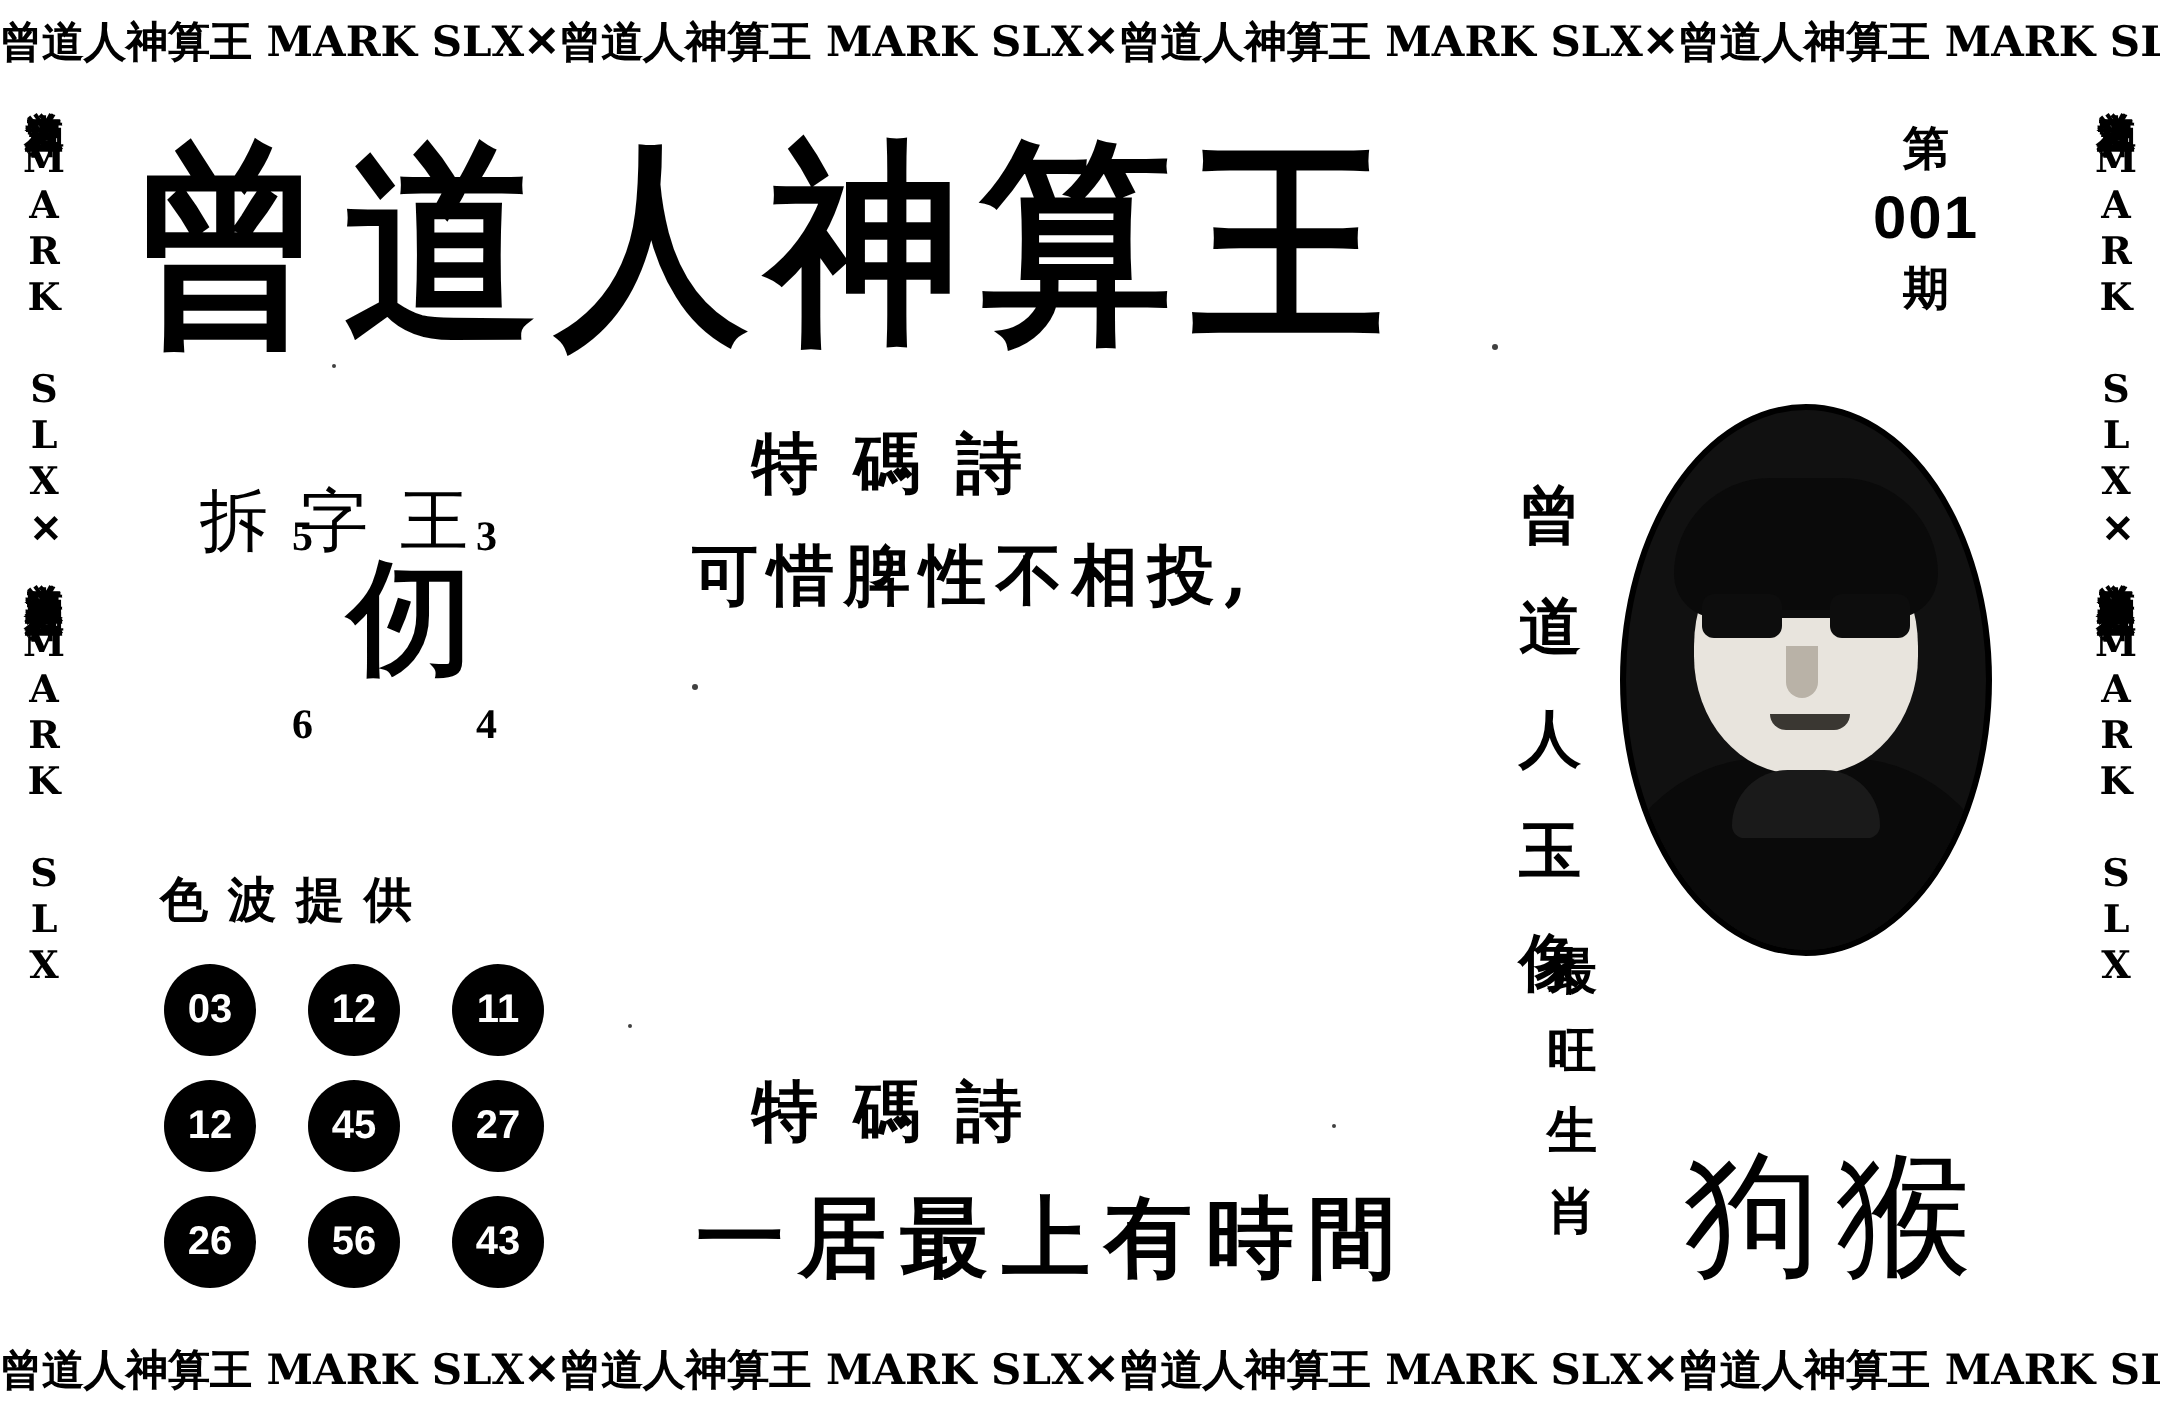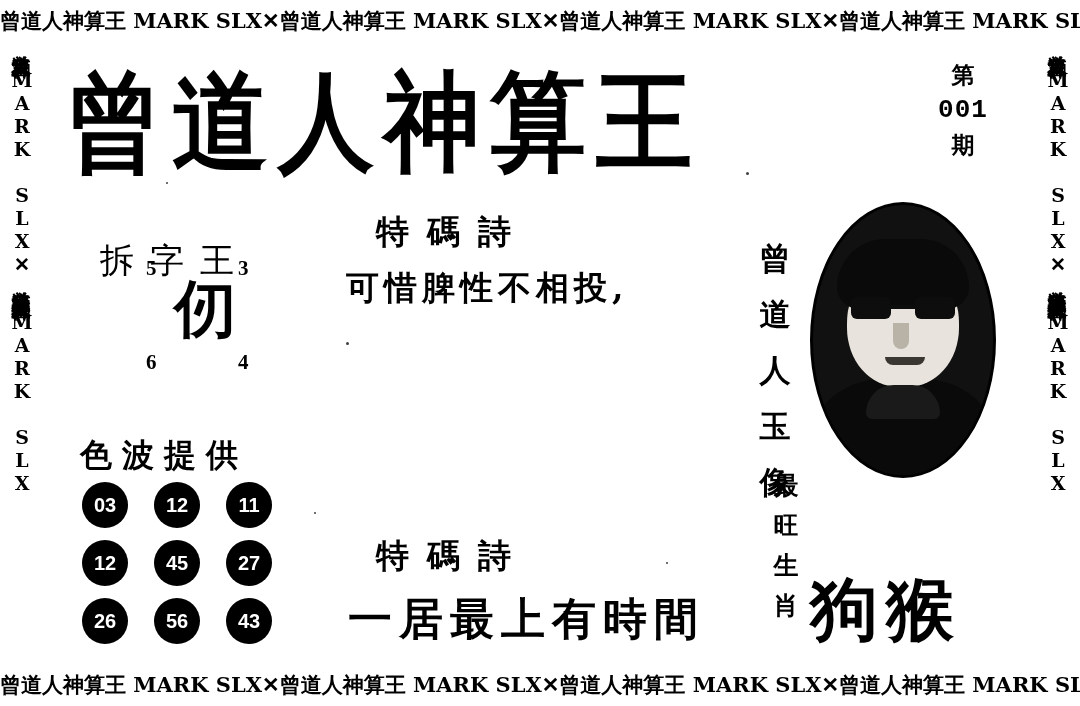--- a/index.html
+++ b/index.html
@@ -92,8 +92,8 @@
   }
   .issue .ch { font-size: 23px; line-height: 30px; }
   .issue .num {
-    font-size: 26px; line-height: 40px;
-    font-family: Liberation Mono, monospace;
+    font-size: 30px; line-height: 40px;
+    font-family: Liberation Sans, sans-serif;
     letter-spacing: 1px;
   }
 

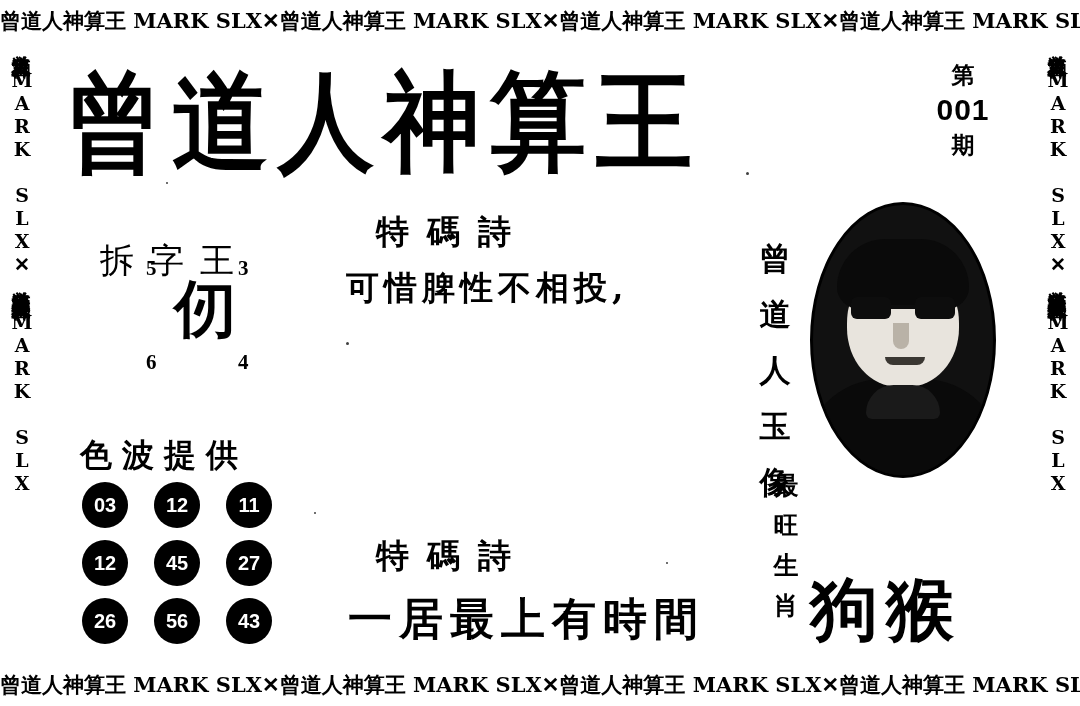--- a/index.html
+++ b/index.html
@@ -135,7 +135,7 @@
   .sebo-title {
     position: absolute;
     left: 34px; top: 392px;
-    font-size: 32px;
+    font-size: 24px;
     font-weight: 700;
     letter-spacing: 10px;
     white-space: nowrap;

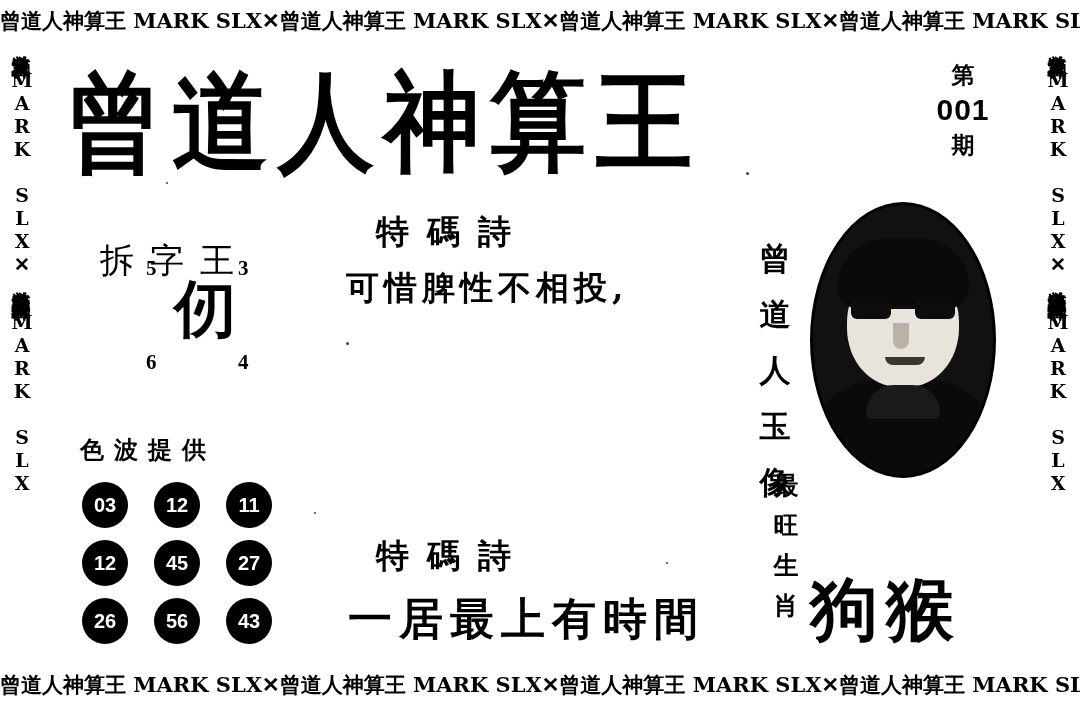--- a/index.html
+++ b/index.html
@@ -306,8 +306,9 @@
     position: absolute;
     right: 40px; bottom: 10px;
     width: 184px;
+    text-align: right;
     font-size: 68px;
-    font-weight: 700;
+    font-weight: 400;
     letter-spacing: 8px;
     line-height: 86px;
     white-space: nowrap;

